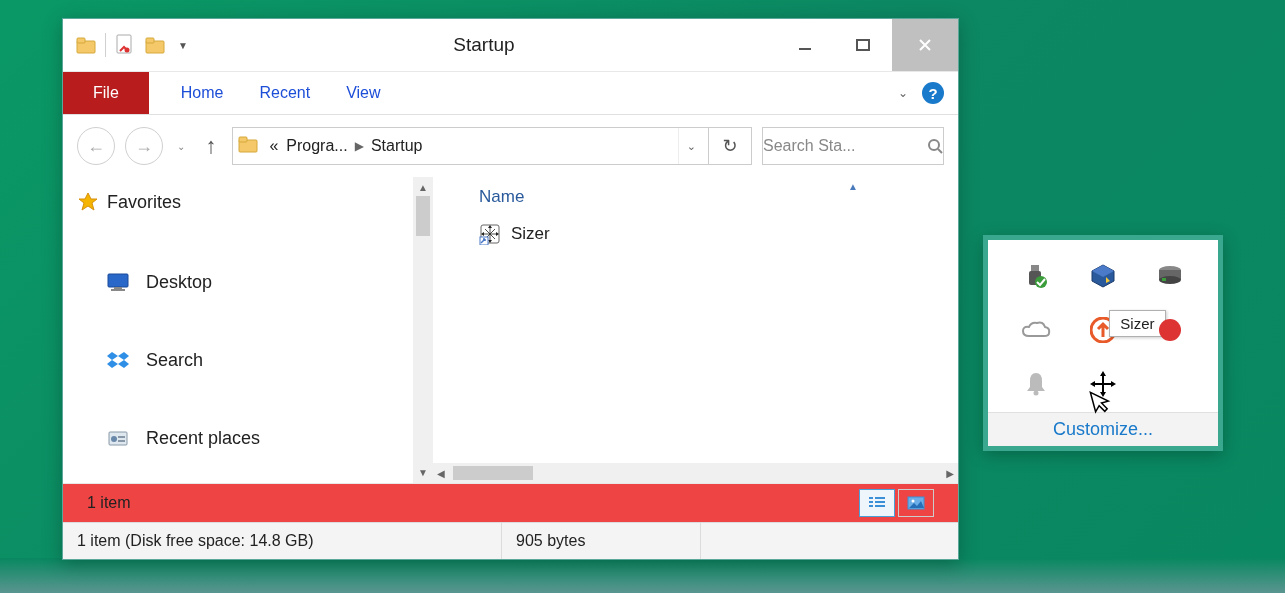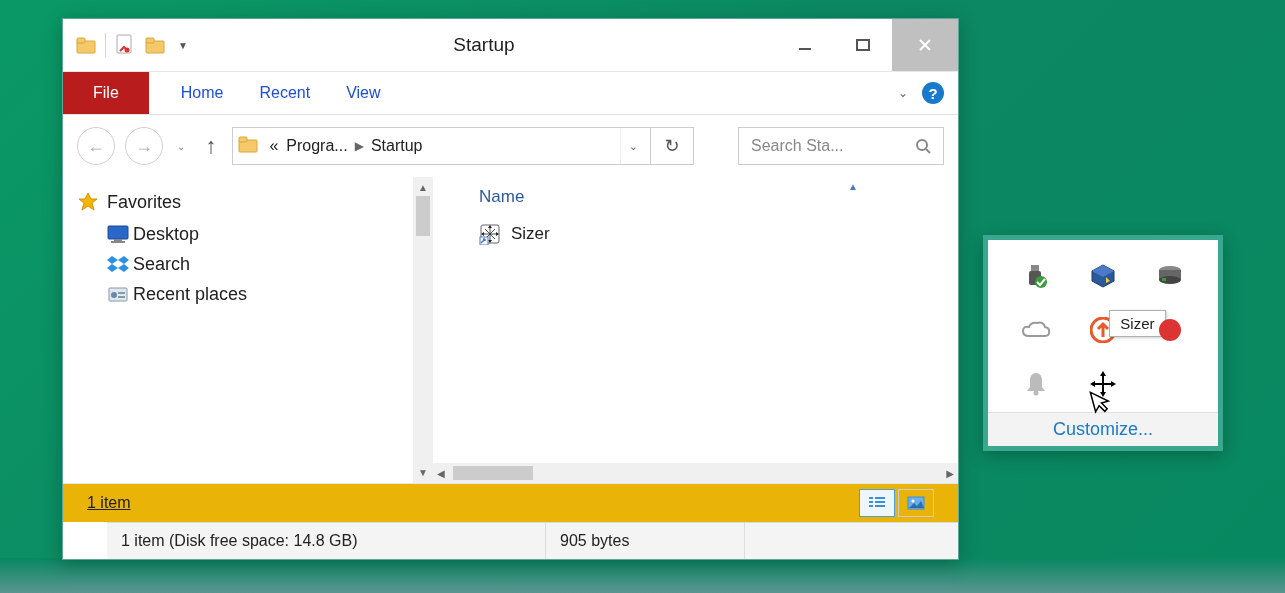--- a/index.html
+++ b/index.html
@@ -231,11 +231,10 @@
   border: 1px solid #ccc;
   display: flex;
   align-items: center;
-  padding: 0 12px;
+  padding: 0 0;
   color: #888;
   font-size: 16px;
   justify-content: space-between;
-  margin-left: 34px;
 }
 
 

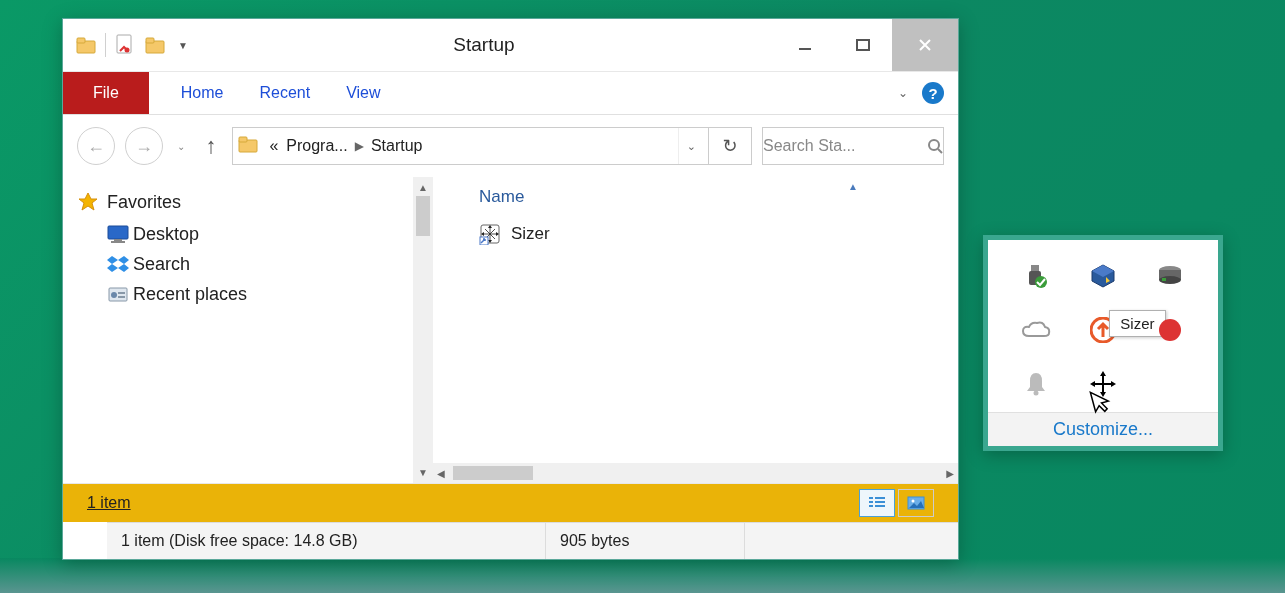--- a/index.html
+++ b/index.html
@@ -290,8 +290,9 @@
   padding: 4px 14px 4px 44px;
   font-size: 18px;
   color: #222;
-  gap: 4px;
+  gap: 17px;
   cursor: pointer;
+  margin-top: 48px;
 }
 .item-icon {
   width: 22px;

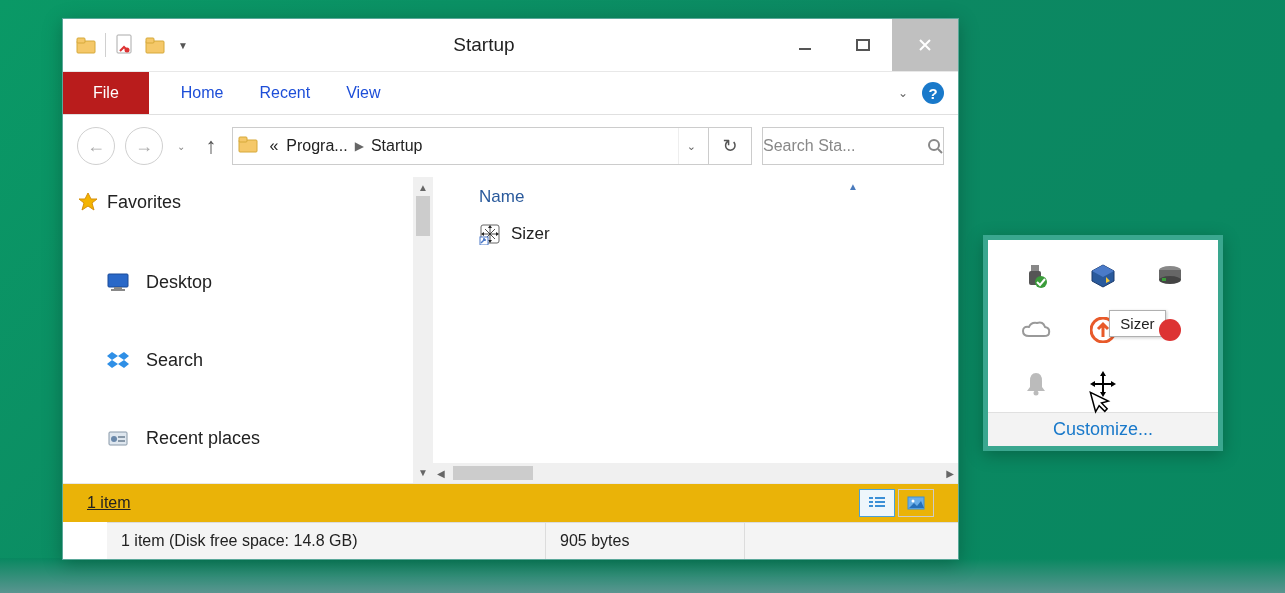--- a/index.html
+++ b/index.html
@@ -350,7 +350,7 @@
 
 .item-count-bar {
   height: 38px;
-  background: #eab308;
+  background: #ef4444;
   border-top: 1px solid #e8e8e8;
   display: flex;
   align-items: center;
@@ -358,7 +358,6 @@
   font-size: 16px;
   color: #222;
   justify-content: space-between;
-  text-decoration: underline;
 }
 .view-buttons {
   display: flex;

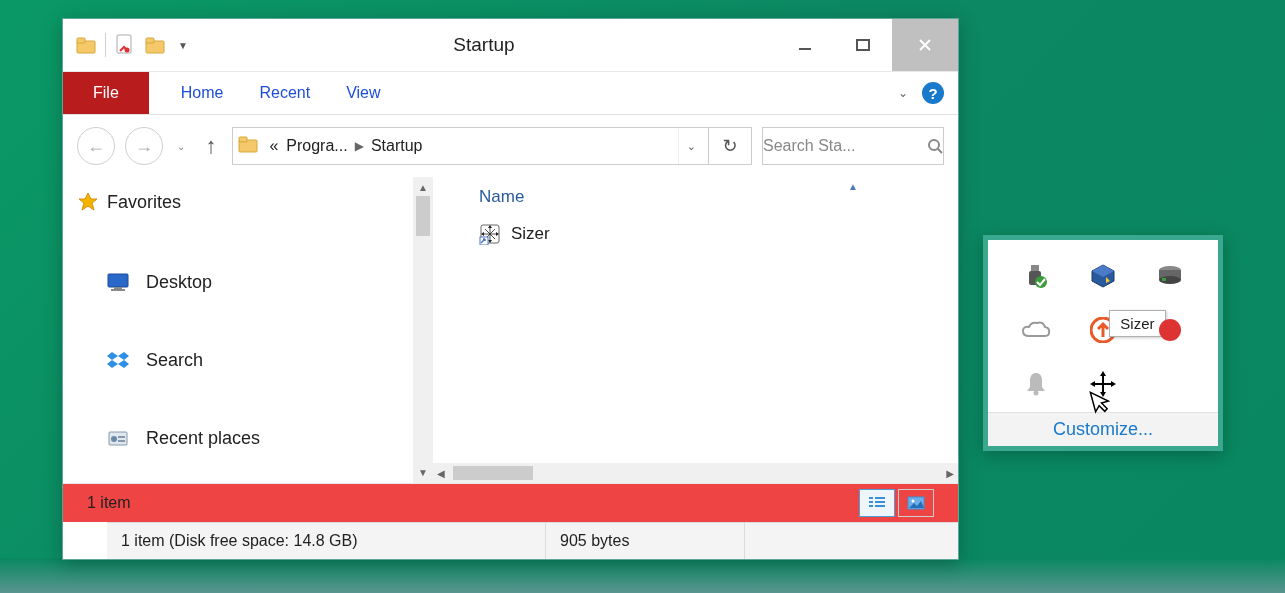--- a/index.html
+++ b/index.html
@@ -378,7 +378,6 @@
   align-items: center;
   font-size: 16px;
   color: #222;
-  margin-left: 44px;
 }
 .status-cell {
   padding: 0 14px;

